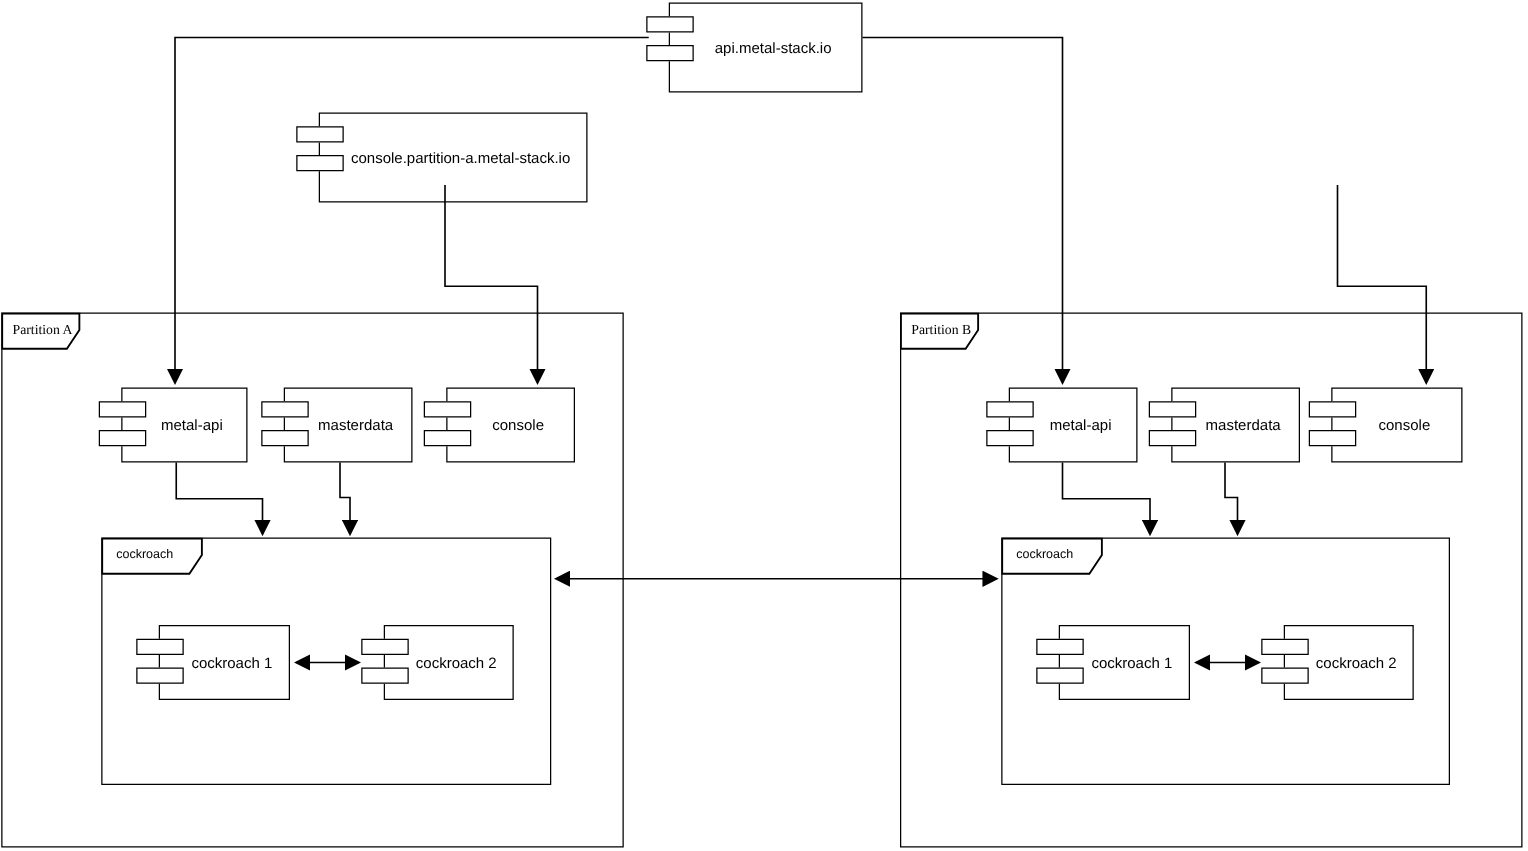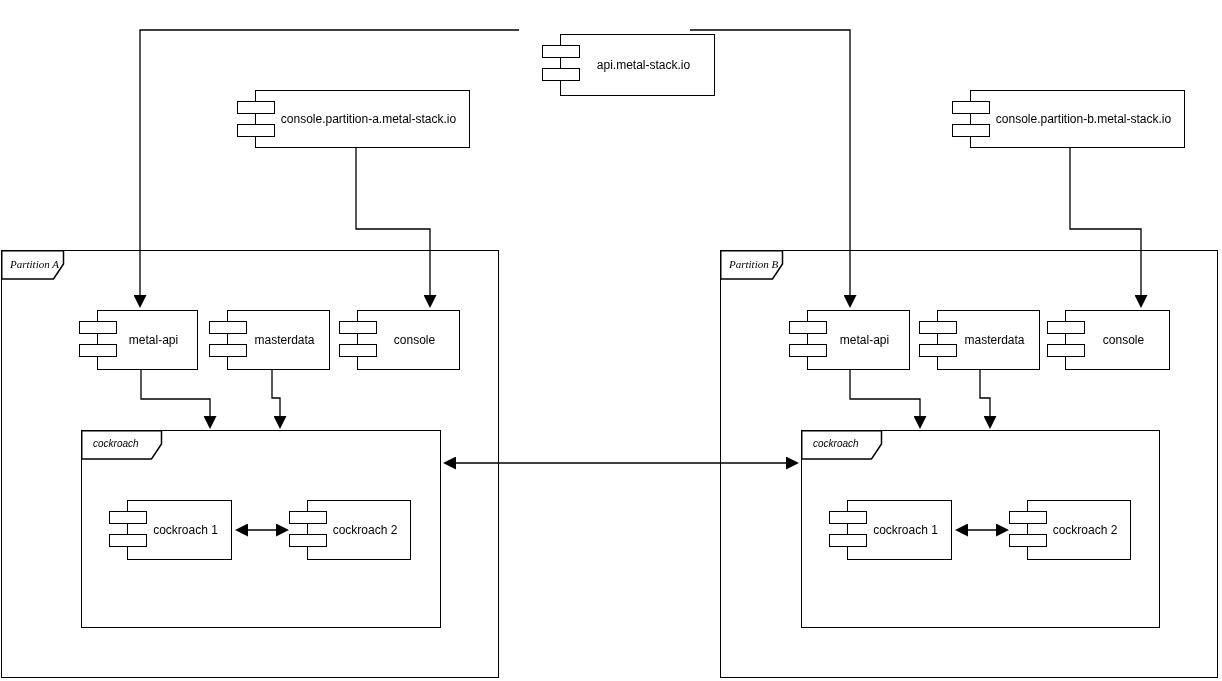--- a/index.html
+++ b/index.html
@@ -82,7 +82,7 @@
     <div class="tab-text sans">cockroach</div>
   </div>
 
-  <div class="component" style="left:560px; top:2px; width:155px; height:62px;margin-top:32px;">
+  <div class="component" style="left:535px; top:2px; width:155px; height:72px;">
     <span class="ctab t1"></span>
     <span class="ctab t2"></span>
     <span class="label">api.metal-stack.io</span>

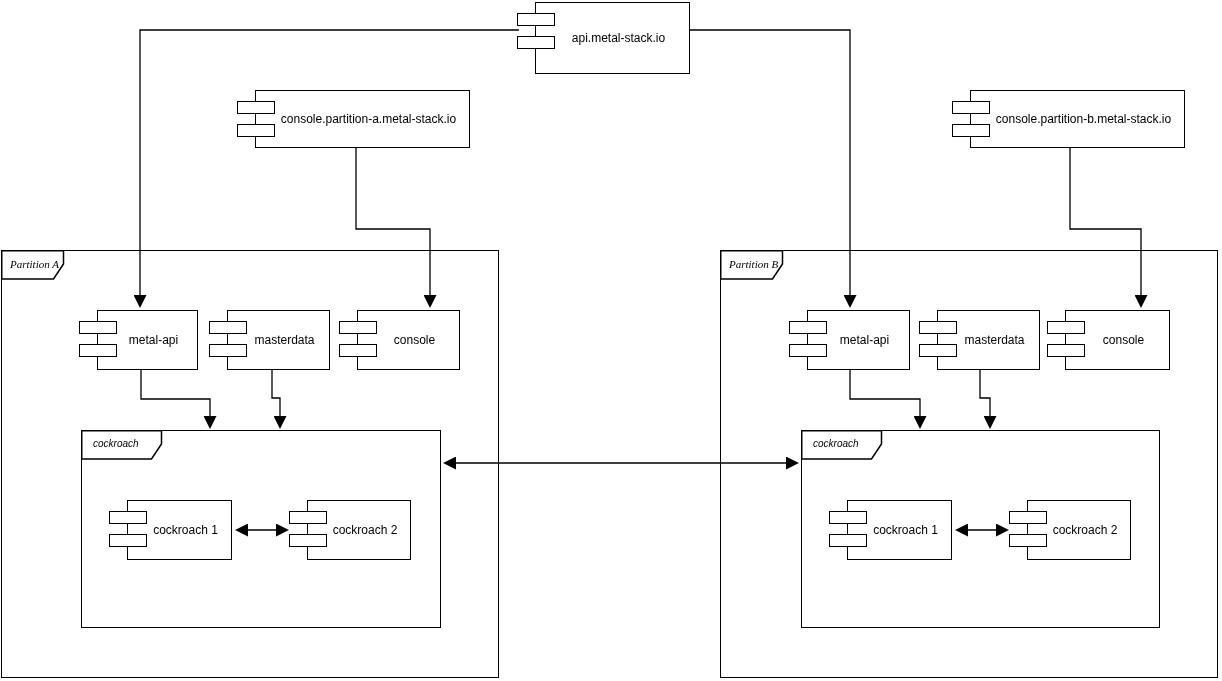--- a/index.html
+++ b/index.html
@@ -88,7 +88,7 @@
     <span class="label">api.metal-stack.io</span>
   </div>
 
-  <div class="component" style="left:255px; top:90px; width:215px; height:58px;">
+  <div class="component" style="left:255px; top:90px; width:215px; height:72px;">
     <span class="ctab t1"></span>
     <span class="ctab t2"></span>
     <span class="label">console.partition-a.metal-stack.io</span>

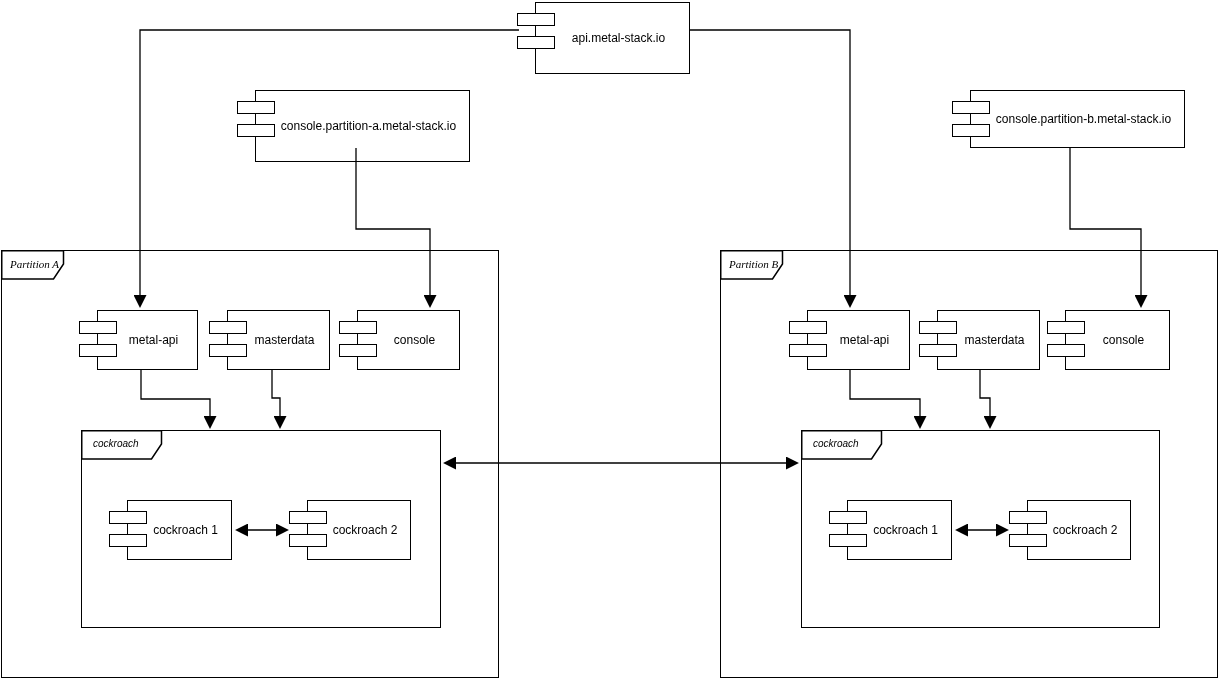--- a/index.html
+++ b/index.html
@@ -94,11 +94,6 @@
     <span class="label">console.partition-a.metal-stack.io</span>
   </div>
 
-  <div class="component" style="left:970px; top:90px; width:215px; height:58px;">
-    <span class="ctab t1"></span>
-    <span class="ctab t2"></span>
-    <span class="label">console.partition-b.metal-stack.io</span>
-  </div>
 
   <div class="component" style="left:97px; top:310px; width:101px; height:60px;">
     <span class="ctab t1"></span>

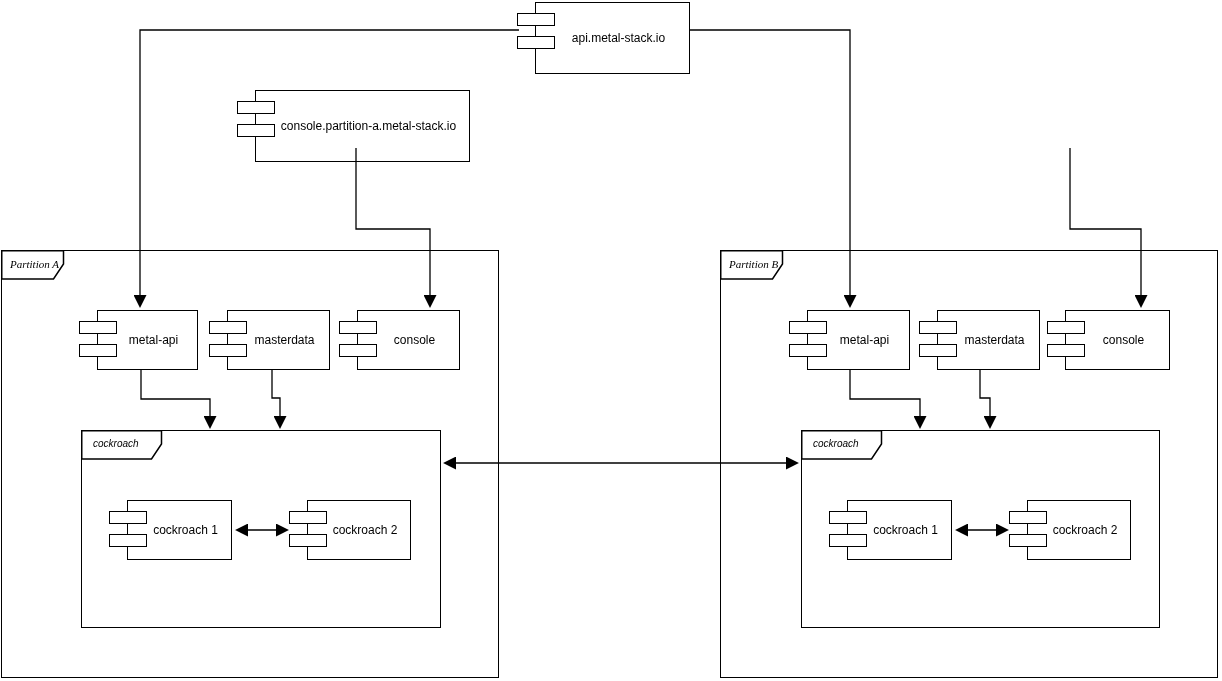--- a/index.html
+++ b/index.html
@@ -35,7 +35,7 @@
   }
   .tab-svg { position:absolute; left:-1.5px; top:-1.5px; }
   .tab-text {
-    position:absolute; white-space:nowrap;font-style:italic;
+    position:absolute; white-space:nowrap;
   }
   .tab-text.serif {
     font-family:"Liberation Serif", serif; font-size:11px;

